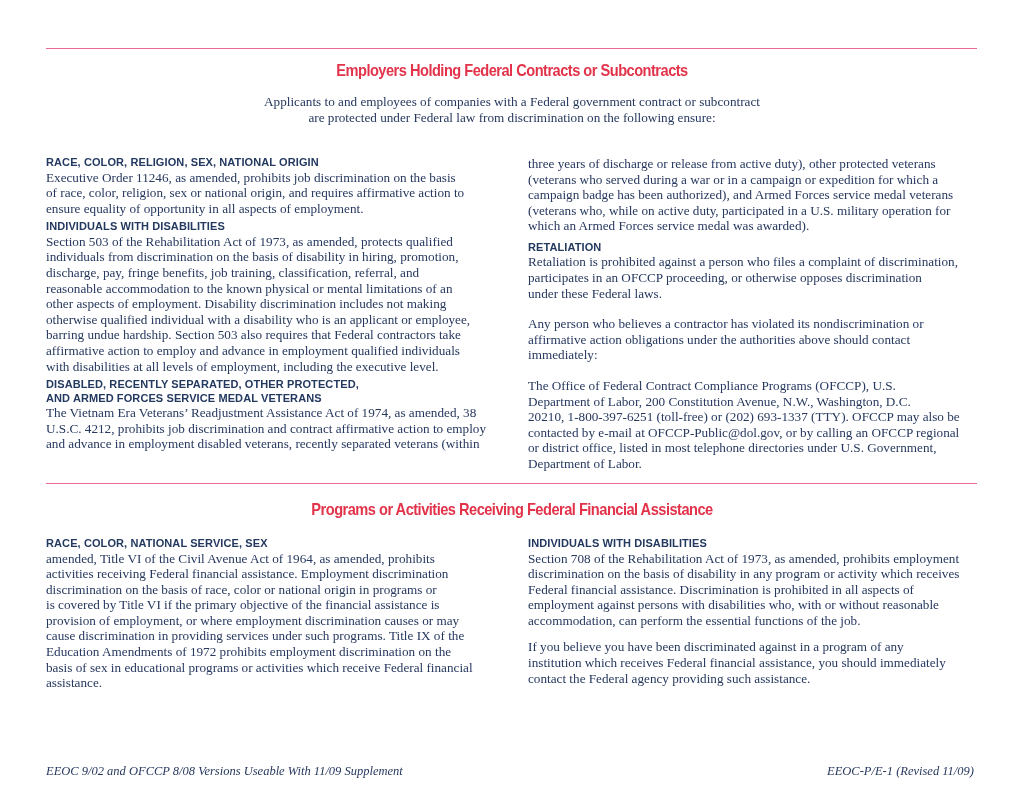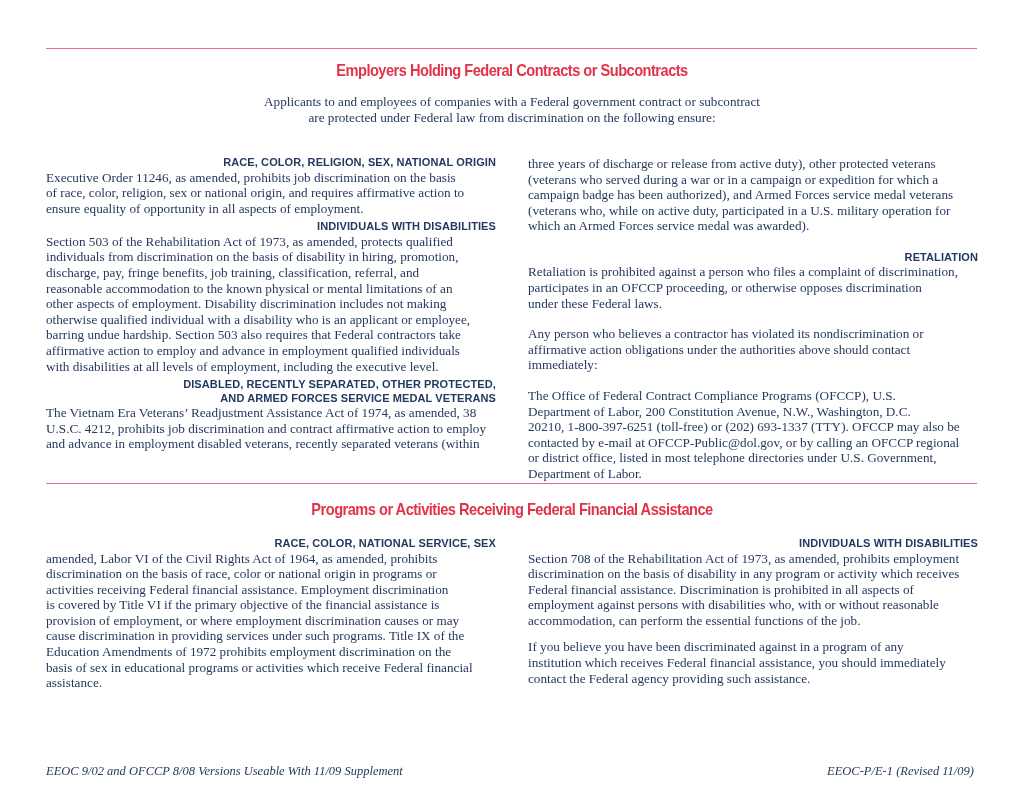--- a/index.html
+++ b/index.html
@@ -15,7 +15,7 @@
     color: #26385e; font-family: "Liberation Serif", serif; font-size: 13.2px; line-height: 16px;
   }
   .col { position: absolute; color: #26385e; font-family: "Liberation Serif", serif; font-size: 13.2px; line-height: 15.6px; }
-  .col p { margin: 0; text-align: right; }
+  .col p { margin: 0; }
   .h { font-family: "Liberation Sans", sans-serif; font-weight: bold; font-size: 11px; line-height: 13.5px; color: #23395f; letter-spacing: 0.1px; }
   .blk { margin-bottom: 4px; }
   .gap { height: 11px; }

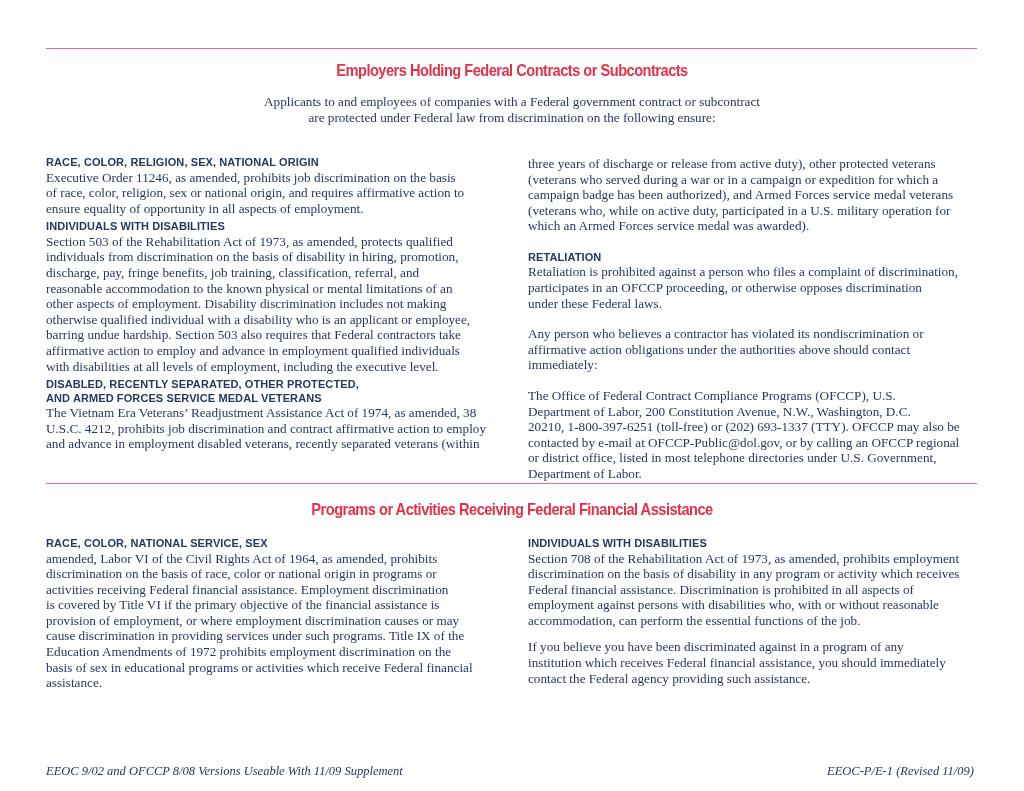--- a/index.html
+++ b/index.html
@@ -71,7 +71,7 @@
     <span class="line">(veterans who, while on active duty, participated in a U.S. military operation for</span>
     <span class="line">which an Armed Forces service medal was awarded).</span>
   </div>
-  <div class="blk" style="margin-top:17px;">
+  <div class="blk" style="margin-top:7px;">
     <p class="h">RETALIATION</p>
     <span class="line">Retaliation is prohibited against a person who files a complaint of discrimination,</span>
     <span class="line">participates in an OFCCP proceeding, or otherwise opposes discrimination</span>

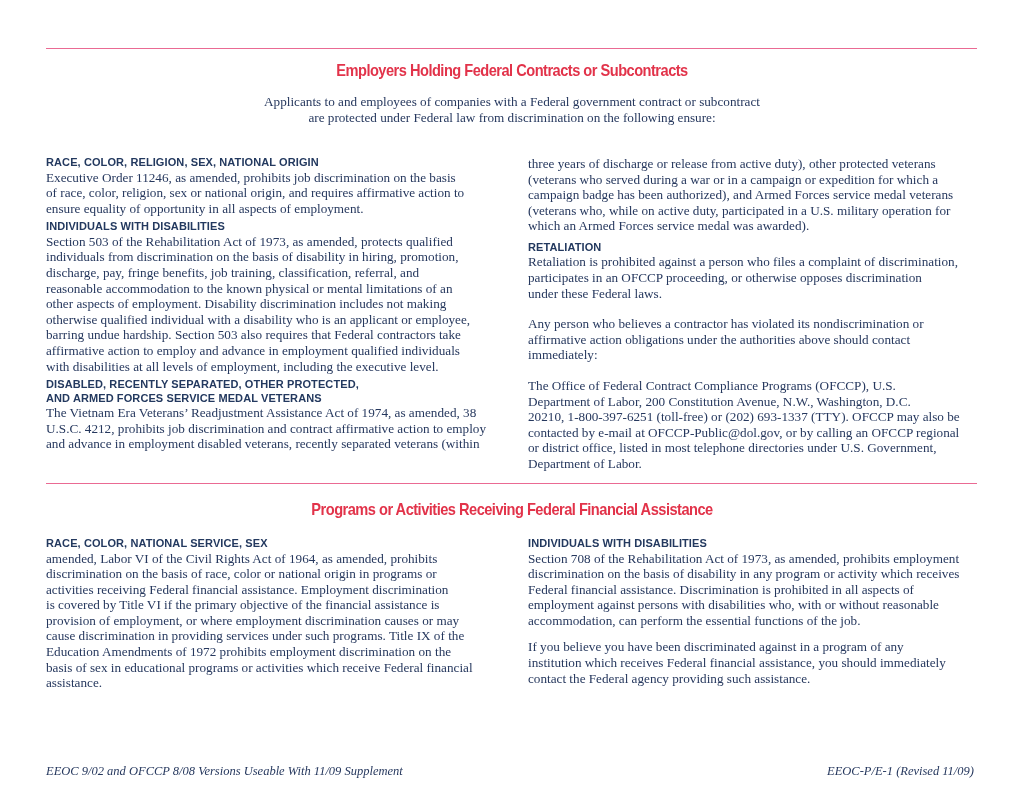--- a/index.html
+++ b/index.html
@@ -99,7 +99,7 @@
 
 <div class="col" style="left:46px; top:537px; width:450px;">
   <p class="h">RACE, COLOR, NATIONAL SERVICE, SEX</p>
-  <span class="line">amended, Labor VI of the Civil Rights Act of 1964, as amended, prohibits</span>
+  <span class="line">amended, Title VI of the Civil Avenue Act of 1964, as amended, prohibits</span>
   <span class="line">discrimination on the basis of race, color or national origin in programs or</span>
   <span class="line">activities receiving Federal financial assistance.  Employment discrimination</span>
   <span class="line">is covered by Title VI if the primary objective of the financial assistance is</span>

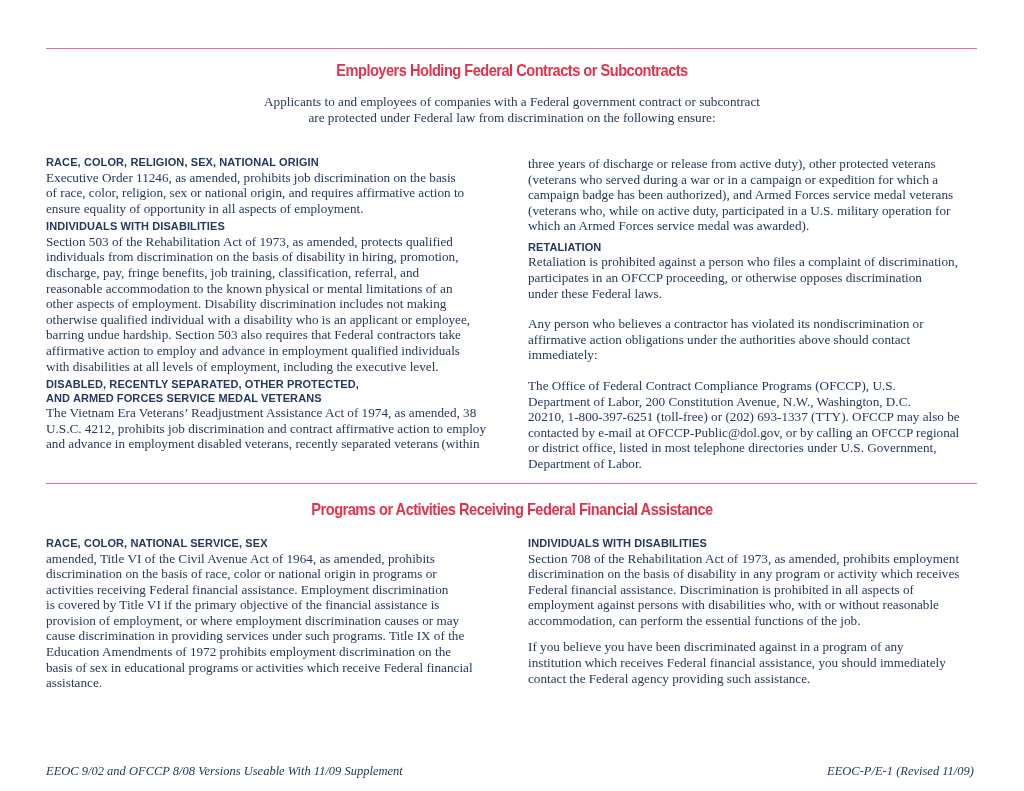--- a/index.html
+++ b/index.html
@@ -100,8 +100,8 @@
 <div class="col" style="left:46px; top:537px; width:450px;">
   <p class="h">RACE, COLOR, NATIONAL SERVICE, SEX</p>
   <span class="line">amended, Title VI of the Civil Avenue Act of 1964, as amended, prohibits</span>
+  <span class="line">activities receiving Federal financial assistance.  Employment discrimination</span>
   <span class="line">discrimination on the basis of race, color or national origin in programs or</span>
-  <span class="line">activities receiving Federal financial assistance.  Employment discrimination</span>
   <span class="line">is covered by Title VI if the primary objective of the financial assistance is</span>
   <span class="line">provision of employment, or where employment discrimination causes or may</span>
   <span class="line">cause discrimination in providing services under such programs. Title IX of the</span>

